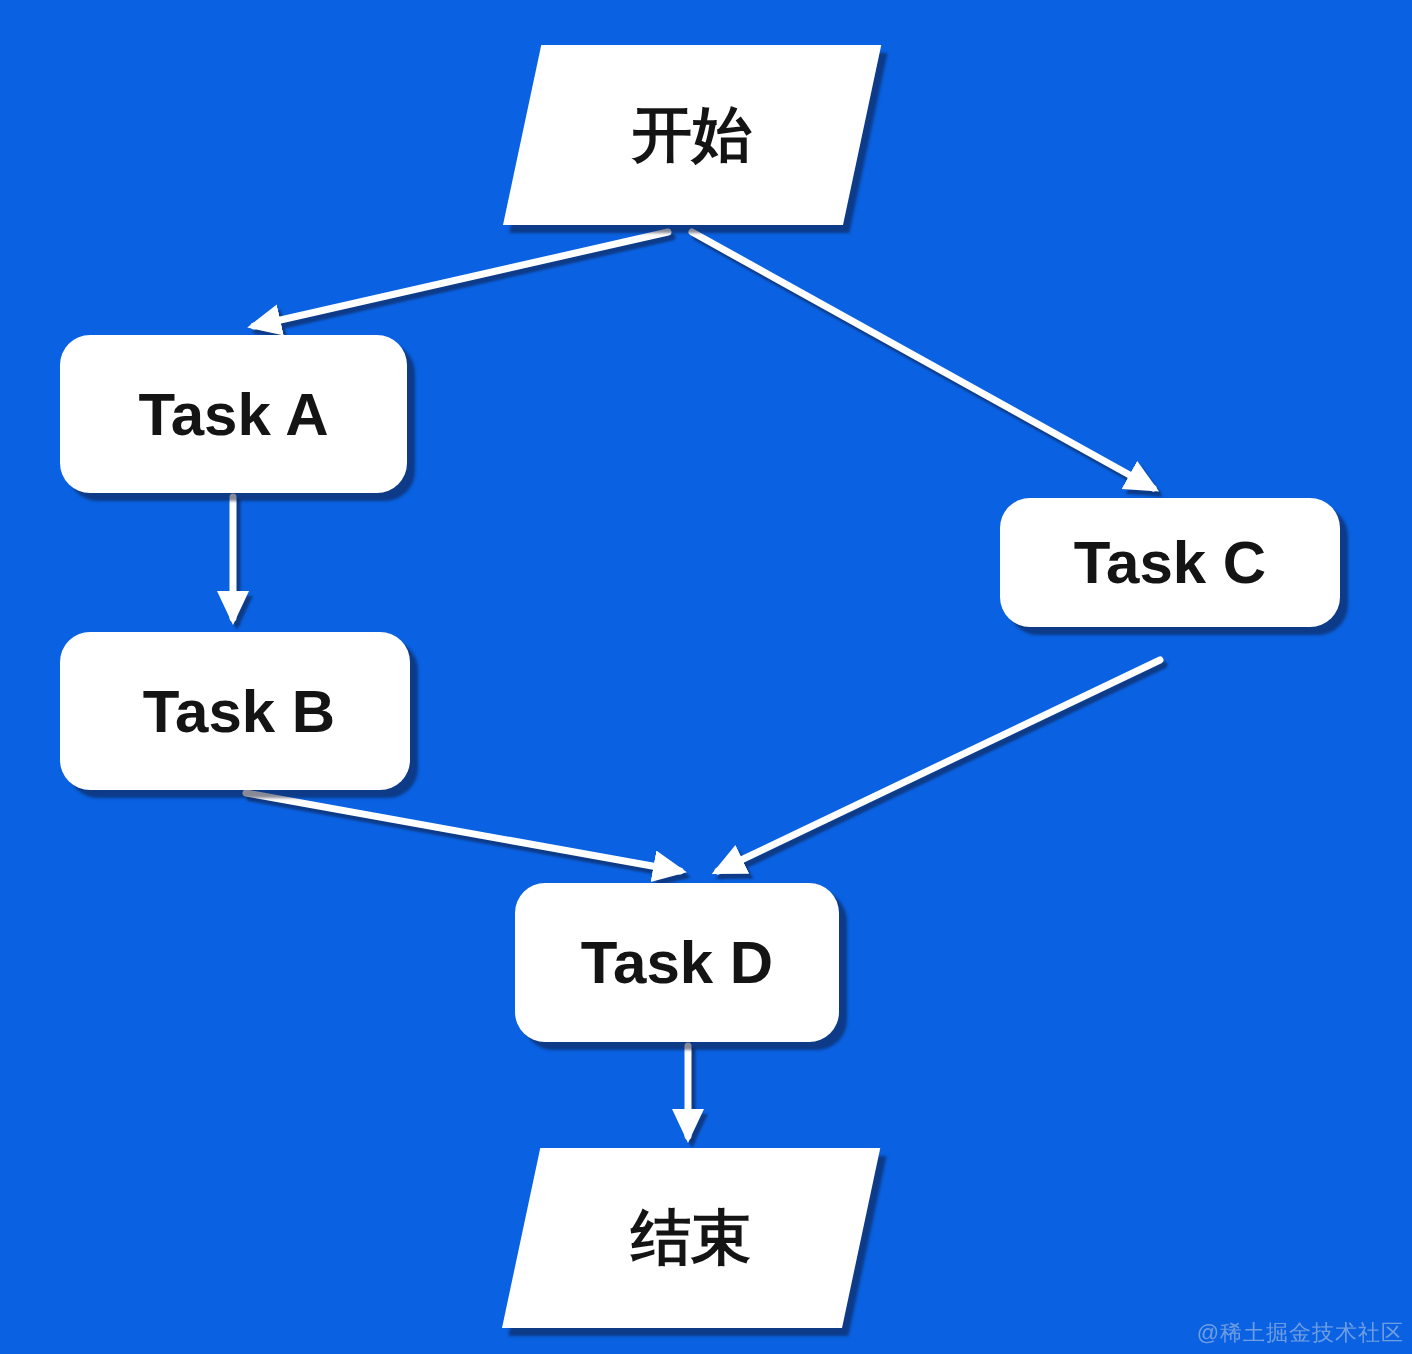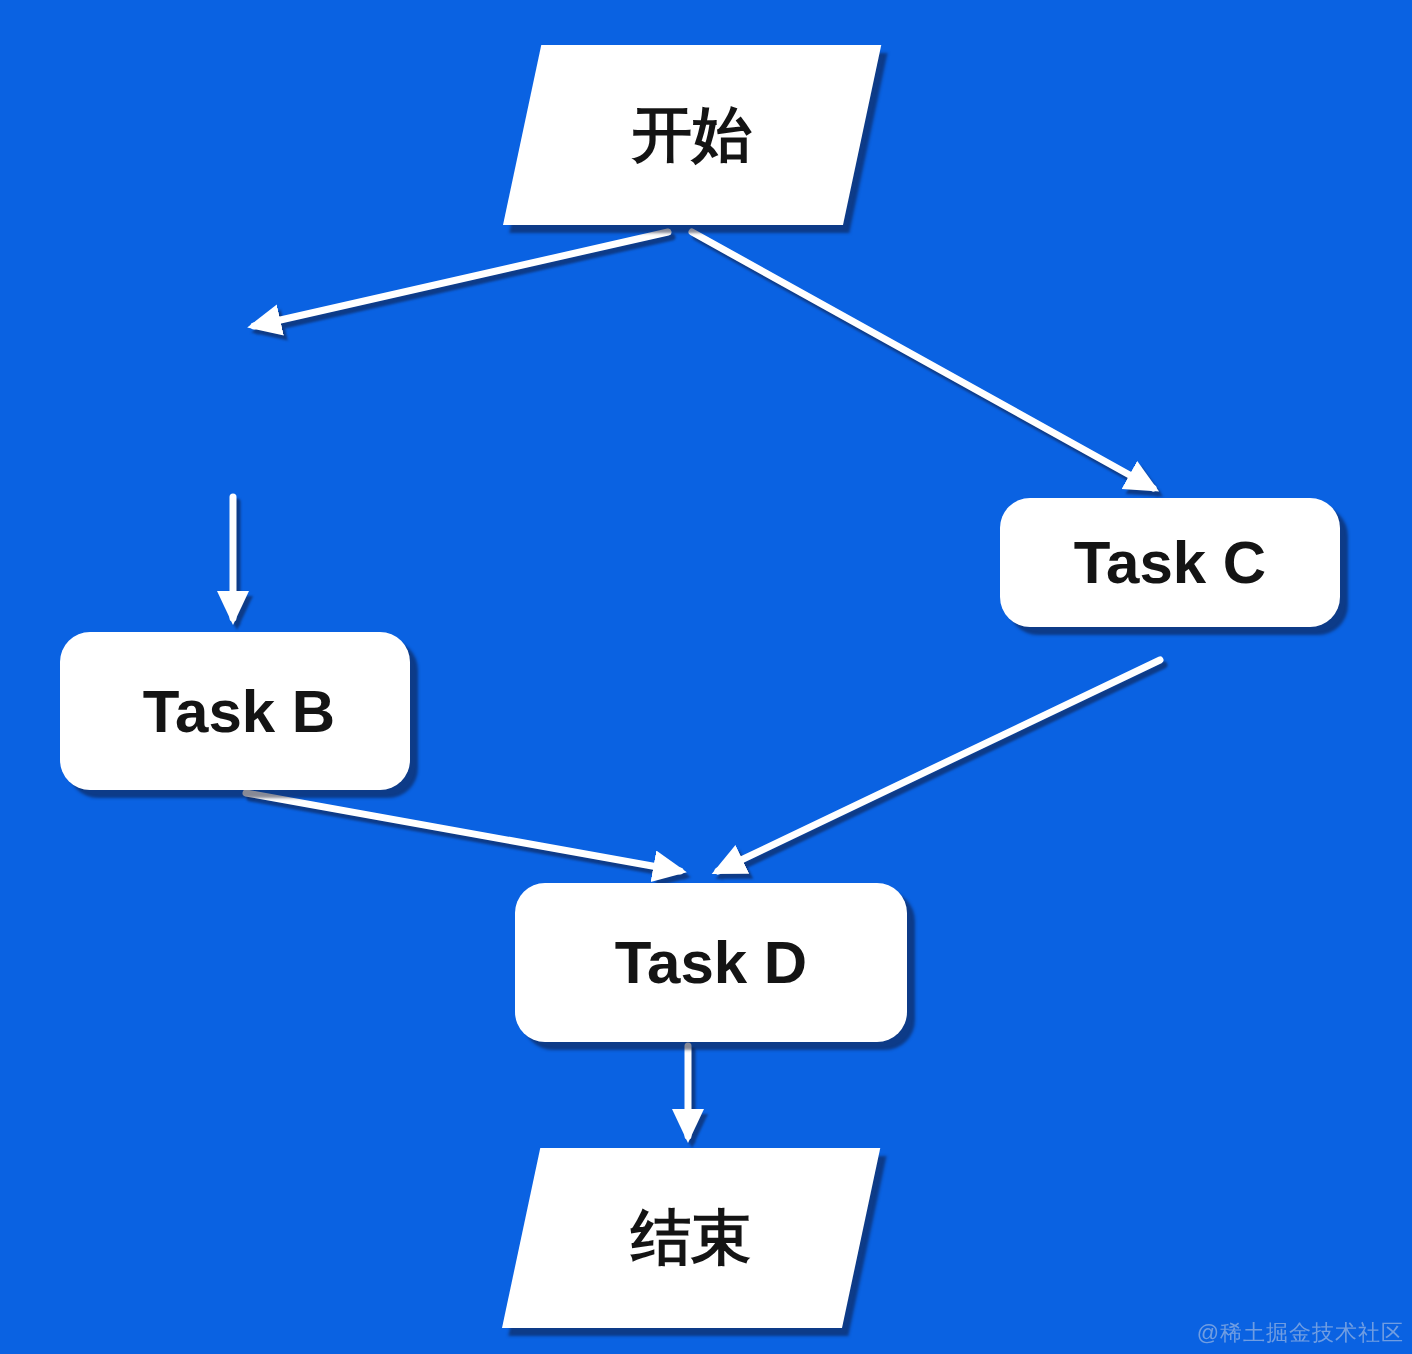--- a/index.html
+++ b/index.html
@@ -98,6 +98,9 @@
     <span class="label">开始</span>
   </div>
 
+  <div class="node rounded" id="node-task-a">
+    <span class="label">Task A</span>
+  </div>
 
   <div class="node rounded" id="node-task-b">
     <span class="label">Task B</span>

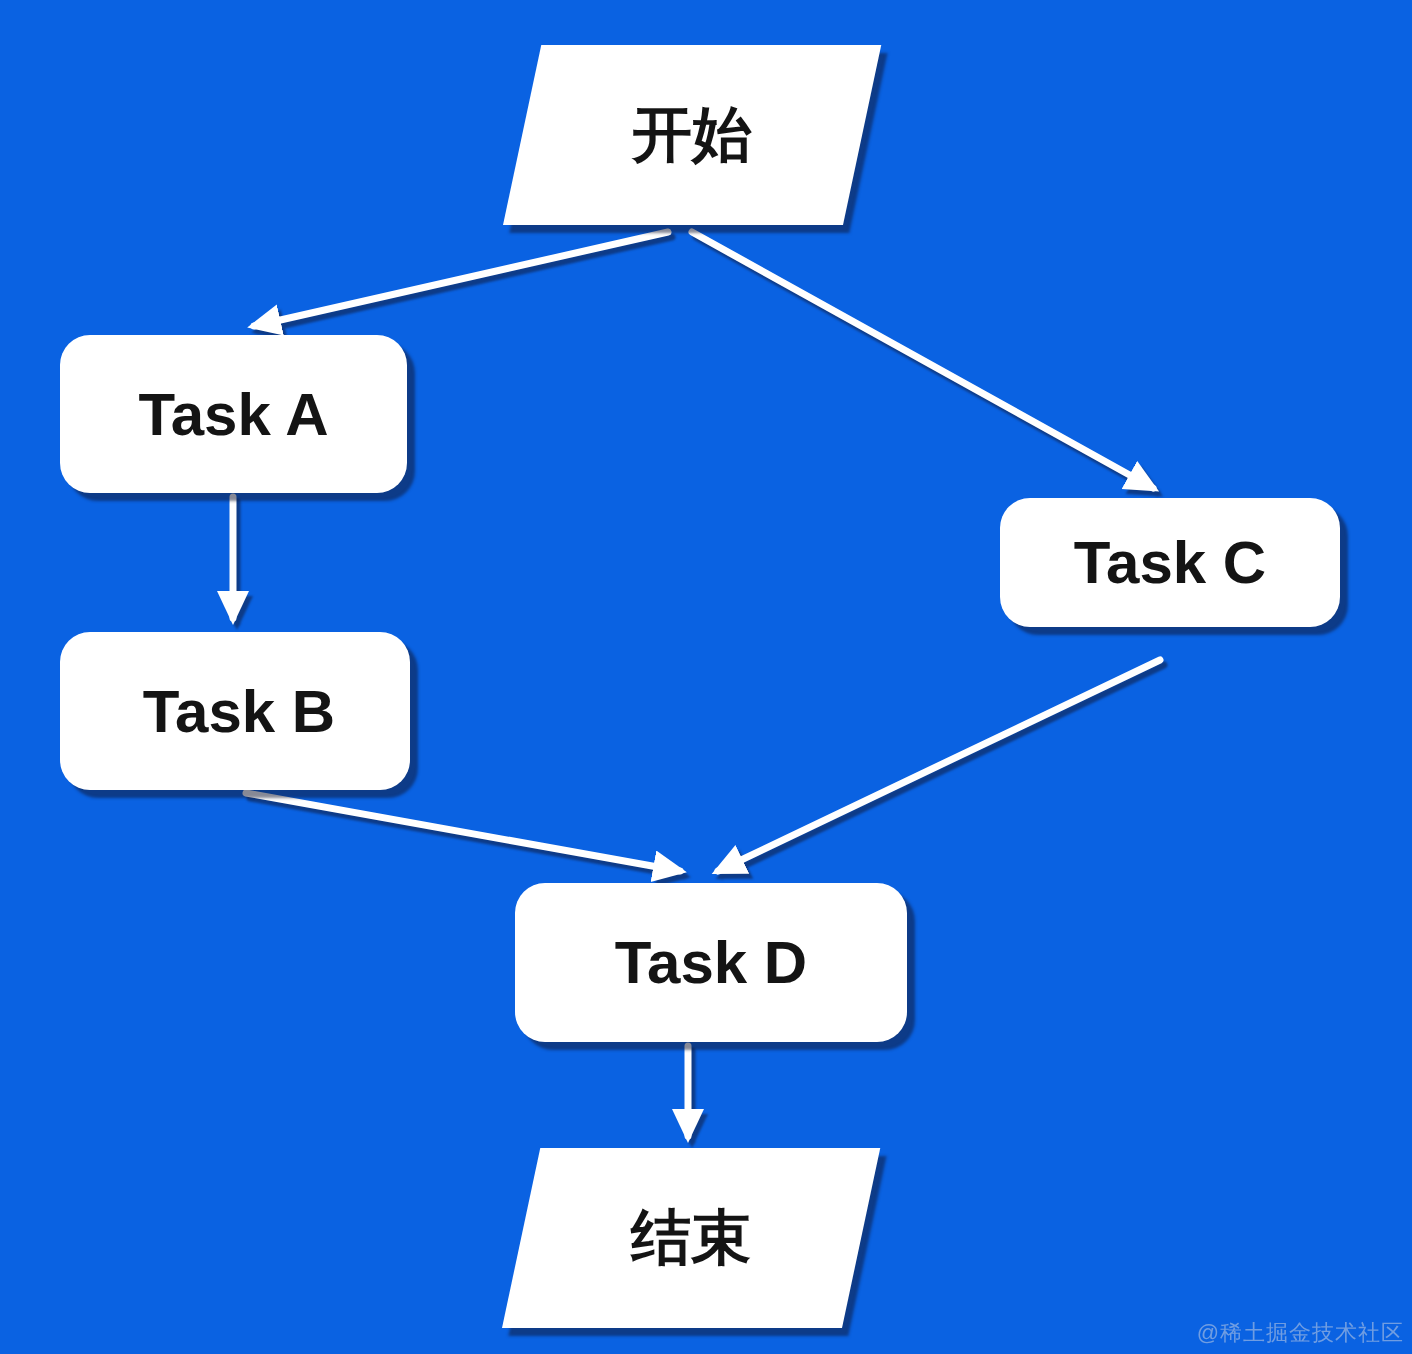--- a/index.html
+++ b/index.html
@@ -60,7 +60,7 @@
   #node-task-a { left: 60px;   top: 335px;  width: 347px; height: 158px; }
   #node-task-b { left: 60px;   top: 632px;  width: 350px; height: 158px; padding-left: 8px; }
   #node-task-c { left: 1000px; top: 498px;  width: 340px; height: 129px; }
-  #node-task-d { left: 515px;  top: 883px;  width: 392px; height: 159px; }
+  #node-task-d { left: 515px;  top: 883px;  width: 324px; height: 159px; }
   #node-end    { left: 502px;  top: 1148px; width: 340px; height: 180px; }
 
   .watermark {

